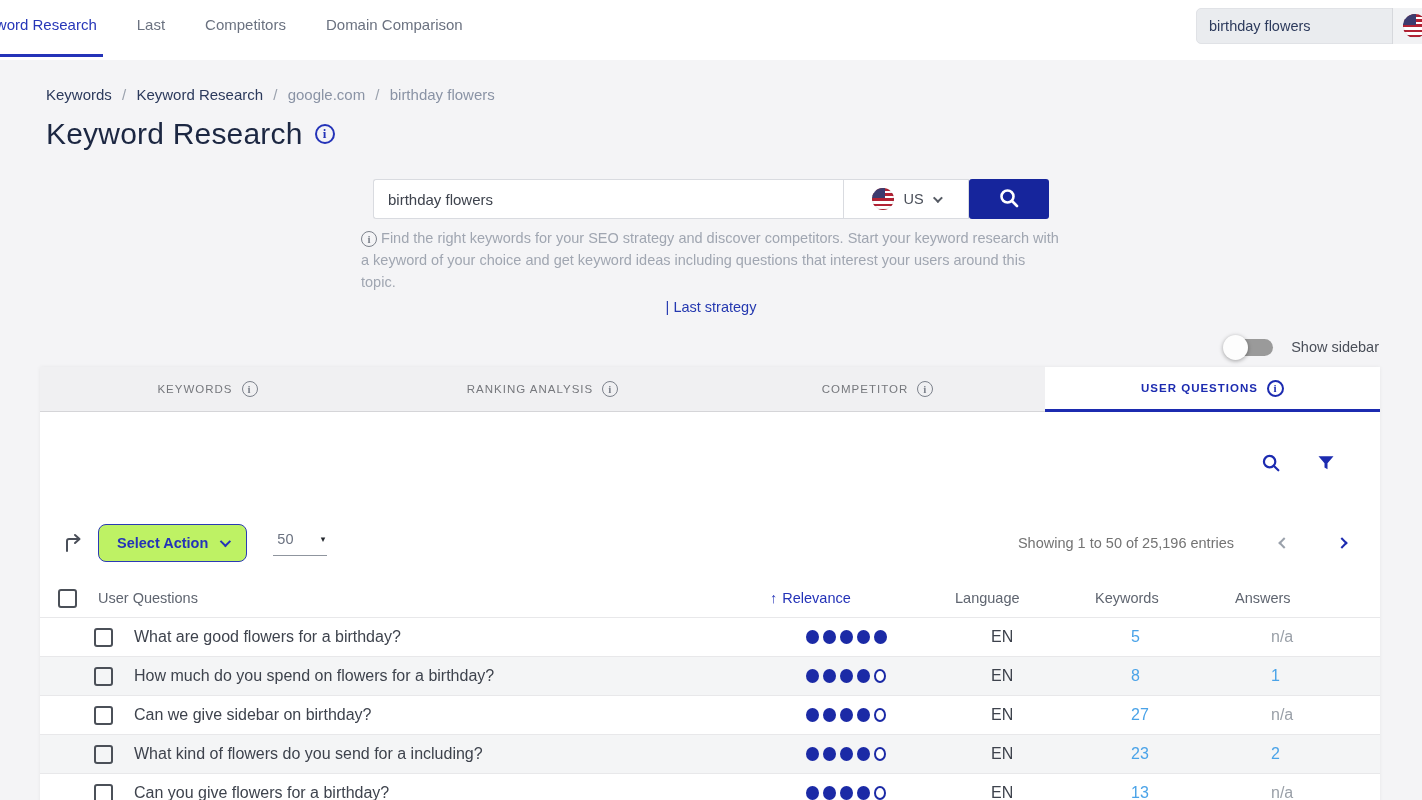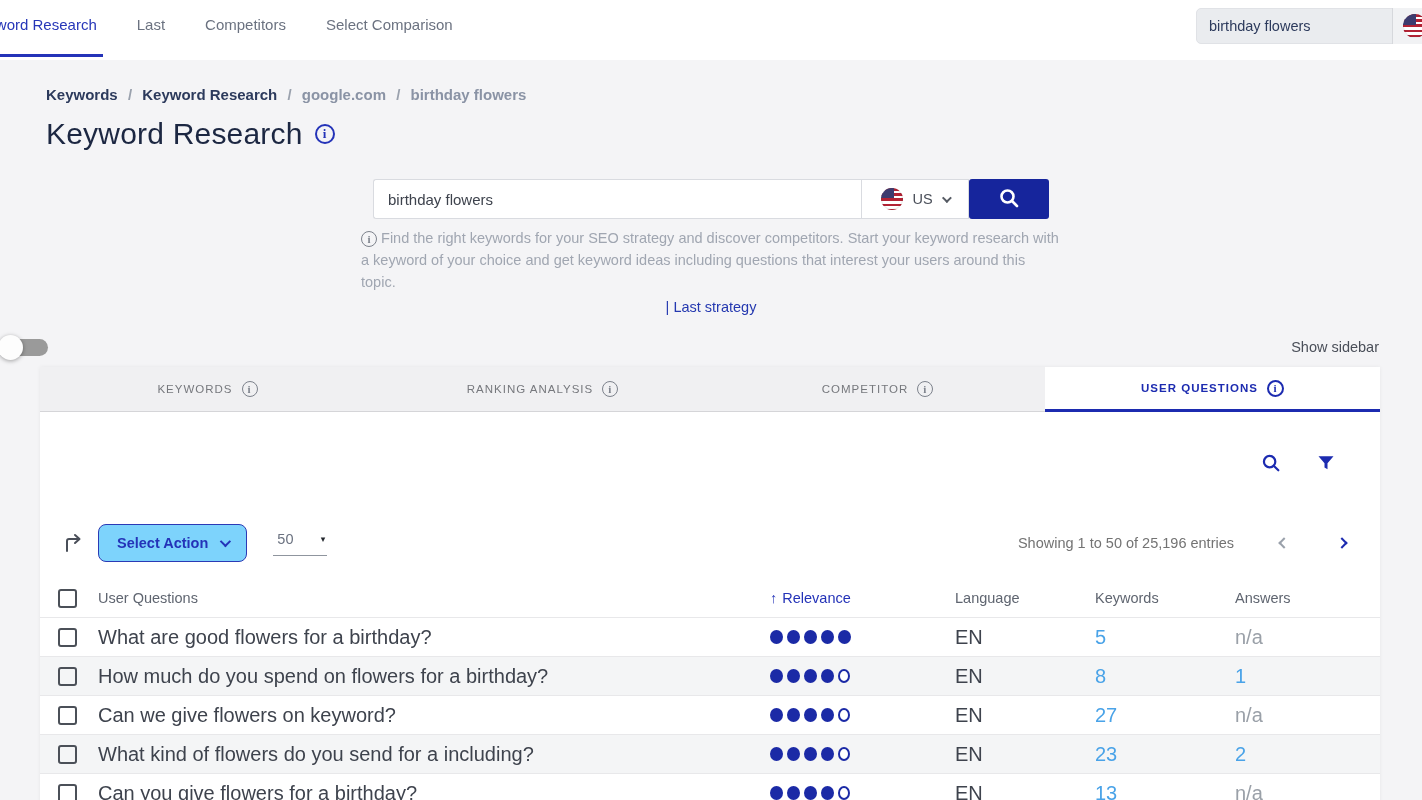--- a/index.html
+++ b/index.html
@@ -108,7 +108,7 @@
     <div class="nav-item active">Keyword Research</div>
     <div class="nav-item">Last</div>
     <div class="nav-item">Competitors</div>
-    <div class="nav-item">Select Comparison</div>
+    <div class="nav-item">Domain Comparison</div>
   </div>
   <div class="nav-search">
     <input type="text" value="birthday flowers" style="">

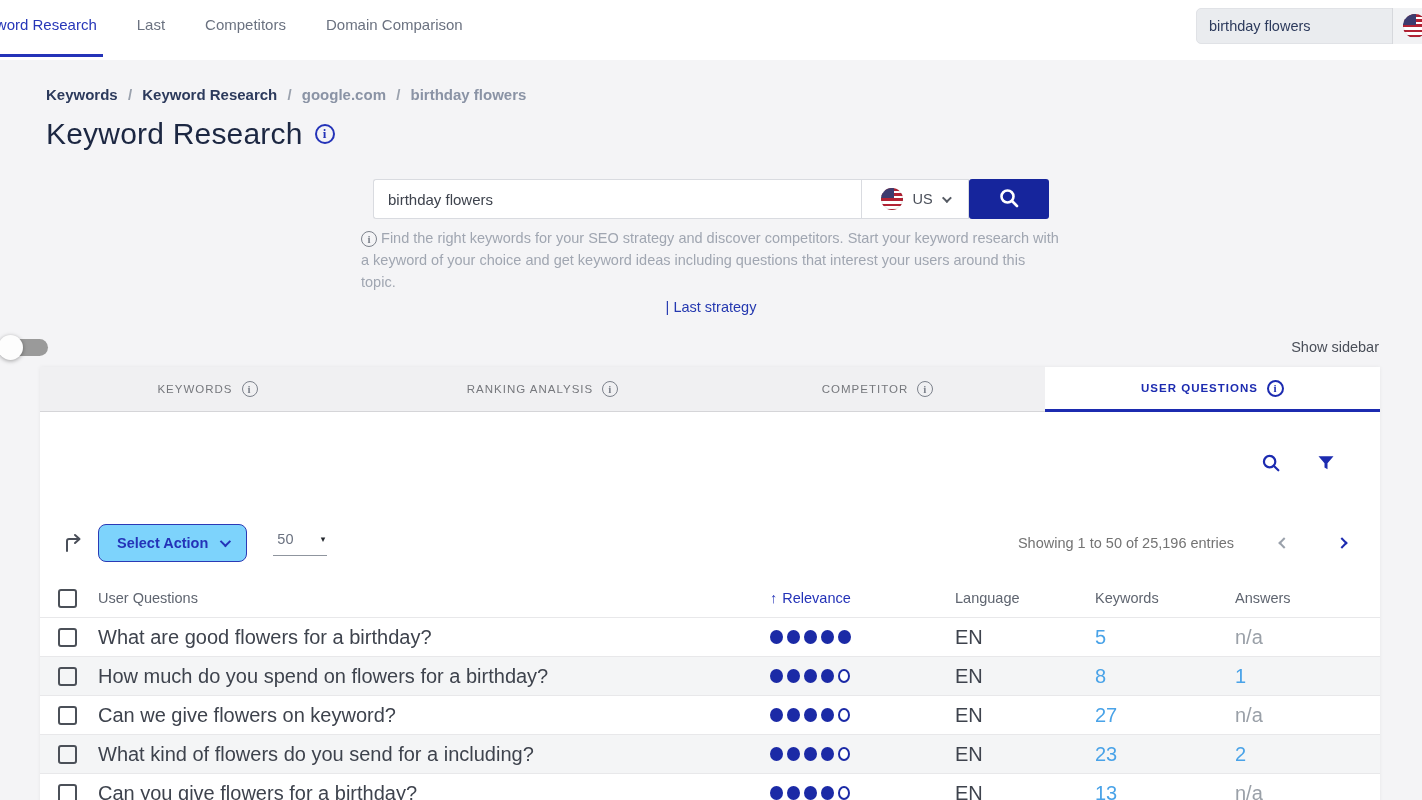--- a/index.html
+++ b/index.html
@@ -26,7 +26,7 @@
   .usflag.small { width:22px; height:22px; }
 
   
-  .crumbs { margin:26px 0 0 46px; font-size:15px;font-weight:bold; }
+  .crumbs { margin:26px 0 0 46px; font-size:15px; }
   .crumb { color:#2c3a5c; }
   .crumb.muted { color:#8a93a5; }
   .crumb-sep { color:#9aa1ad; margin:0 6px; }

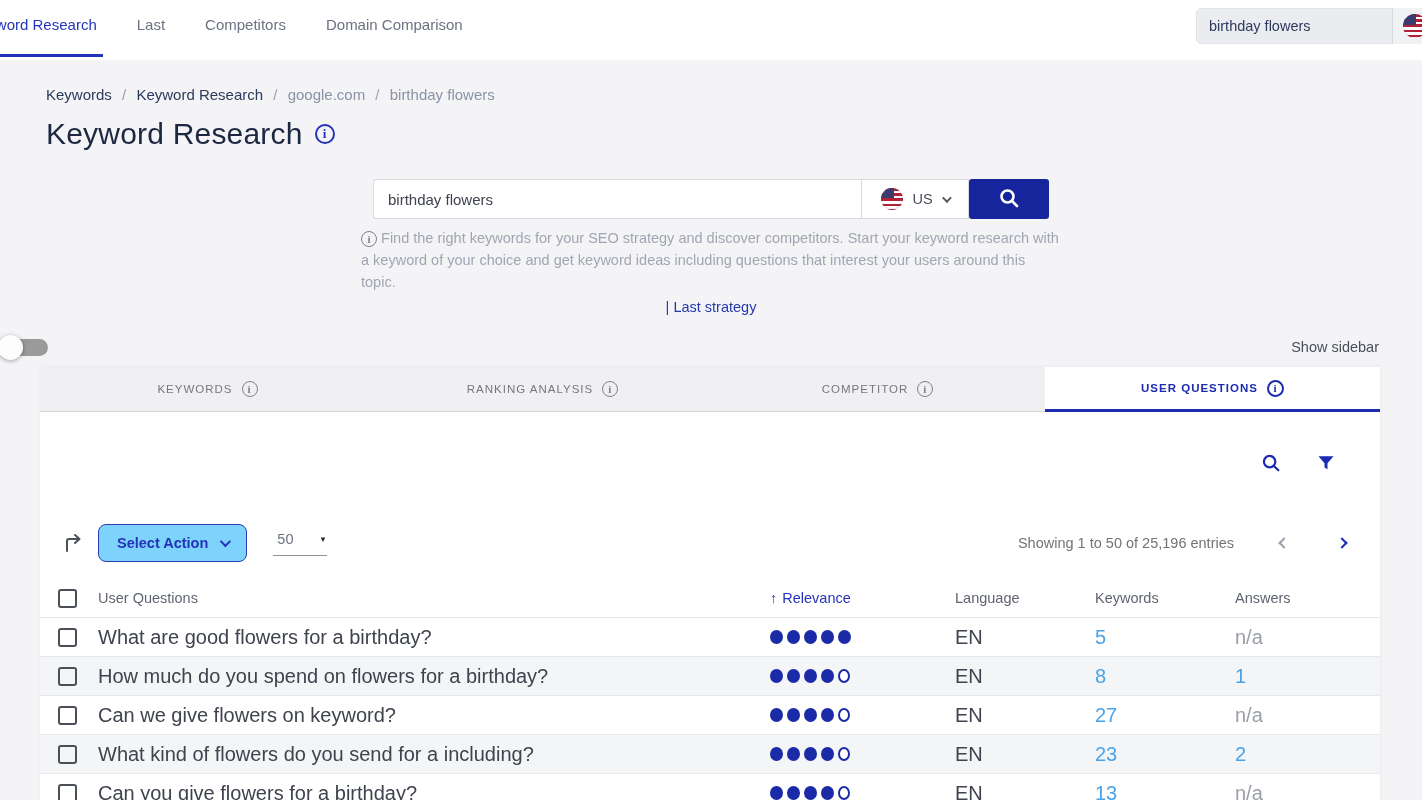--- a/index.html
+++ b/index.html
@@ -43,7 +43,7 @@
   .search-row { display:flex; width:676px; margin:0 auto; height:40px; }
   .kw-input { flex:1; border:1px solid #d9dbe0; border-right:0; border-radius:3px 0 0 3px; background:#fff;
      padding:0 14px; font-size:15px; color:#3e434d; outline:none; font-family:"Liberation Sans", sans-serif; }
-  .country-box { width:108px; background:#fff; border:1px solid #d9dbe0; display:flex; align-items:center;
+  .country-box { width:126px; background:#fff; border:1px solid #d9dbe0; display:flex; align-items:center;
      justify-content:center; gap:9px; font-size:14.5px; color:#4a4f59; cursor:pointer; }
   .search-btn { width:80px; border:0; background:#16259c; border-radius:3px; cursor:pointer;
      display:flex; align-items:center; justify-content:center; }

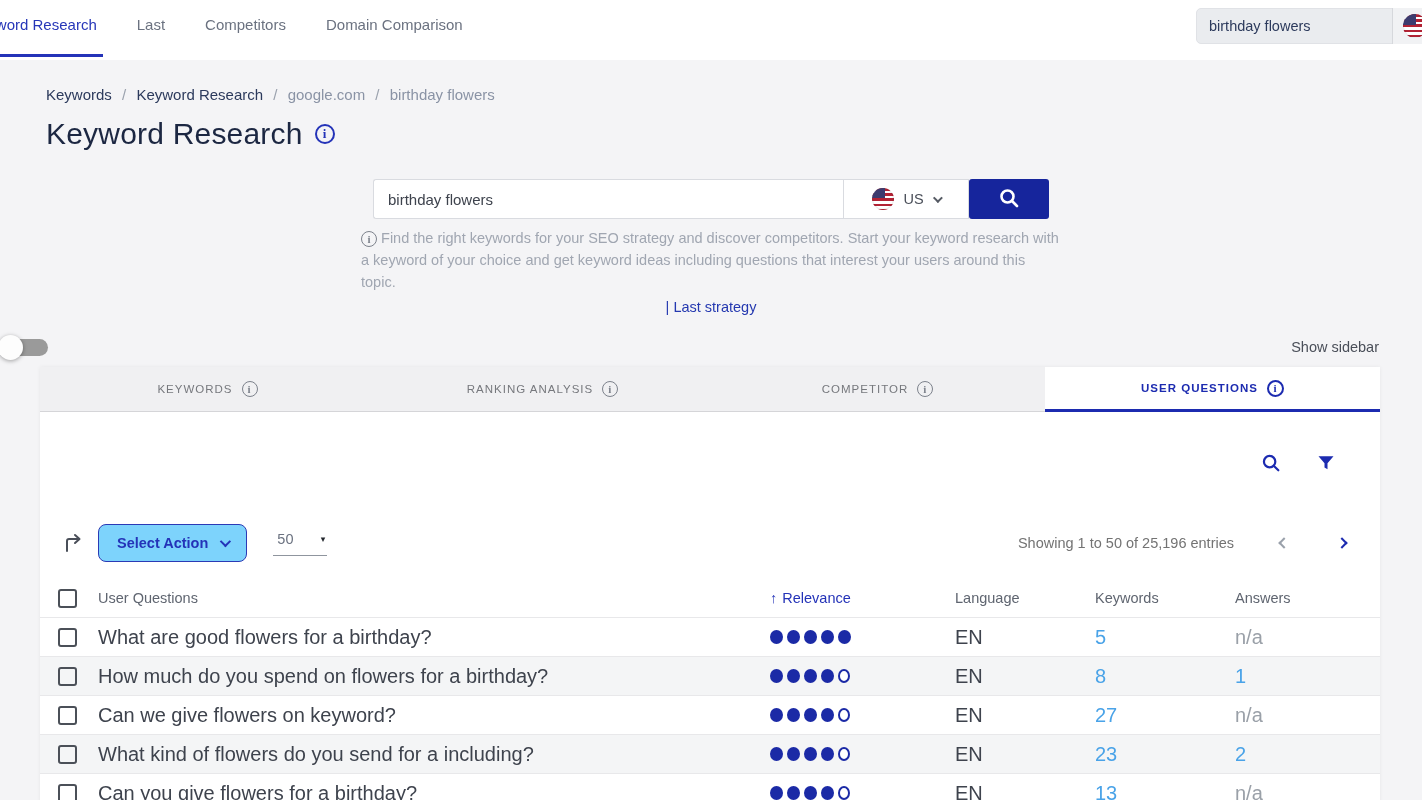--- a/index.html
+++ b/index.html
@@ -56,7 +56,7 @@
   .last-analyses { display:block; text-align:center; margin-top:6px; font-size:14.5px; color:#2438b0;
      text-decoration:none; font-weight:500; }
 
-  .toggle-row { display:flex; justify-content:space-between; align-items:center; gap:18px; margin:20px 43px 0 0; height:24px; }
+  .toggle-row { display:flex; justify-content:flex-end; align-items:center; gap:18px; margin:20px 43px 0 0; height:24px; }
   .toggle { position:relative; width:48px; height:17px; background:#9a9a9a; border-radius:9px; cursor:pointer; }
   .toggle .knob { position:absolute; left:-2px; top:-4px; width:25px; height:25px; border-radius:50%;
      background:#fdfdfd; box-shadow:0 1px 4px rgba(0,0,0,.35); }

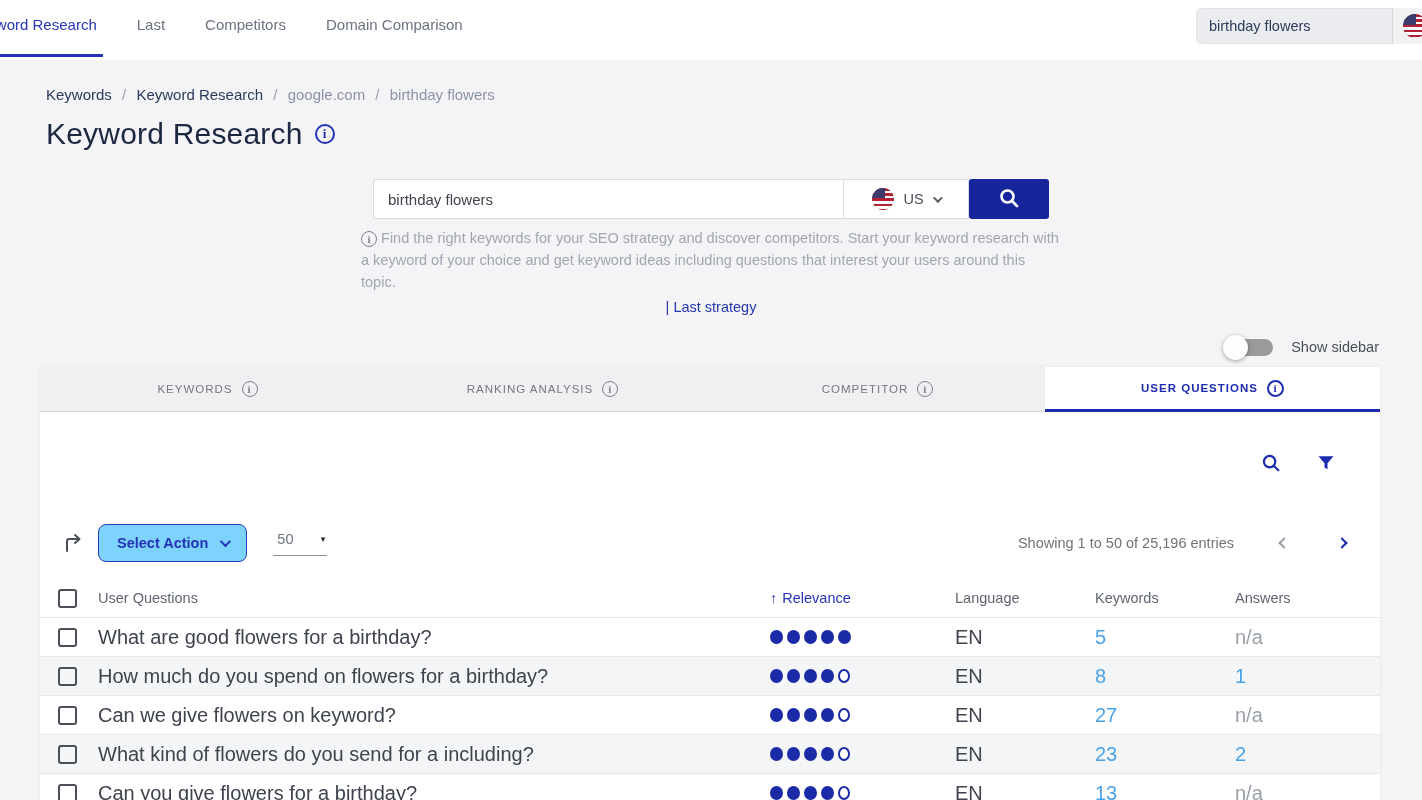--- a/index.html
+++ b/index.html
@@ -75,7 +75,7 @@
   .toolbar { display:flex; align-items:center; margin-top:46px; height:42px; padding:0 30px 0 22px; }
   .export-btn { cursor:pointer; display:inline-flex; margin-right:12px; }
   .select-action { display:flex; align-items:center; gap:12px; border:1.5px solid #2b3ab5; border-radius:8px;
-     background:#7dd3fc; color:#2433b8; font-weight:bold; font-size:14.5px; padding:0 18px; height:38px; cursor:pointer;
+     background:#bef264; color:#2433b8; font-weight:bold; font-size:14.5px; padding:0 18px; height:38px; cursor:pointer;
      font-family:"Liberation Sans", sans-serif; }
   .select-action .chev.down { border-color:#2433b8; border-width:2.5px; width:8px; height:8px; }
   .page-size { margin-left:26px; width:54px; border-bottom:1px solid #8f959e; display:flex; justify-content:space-between;

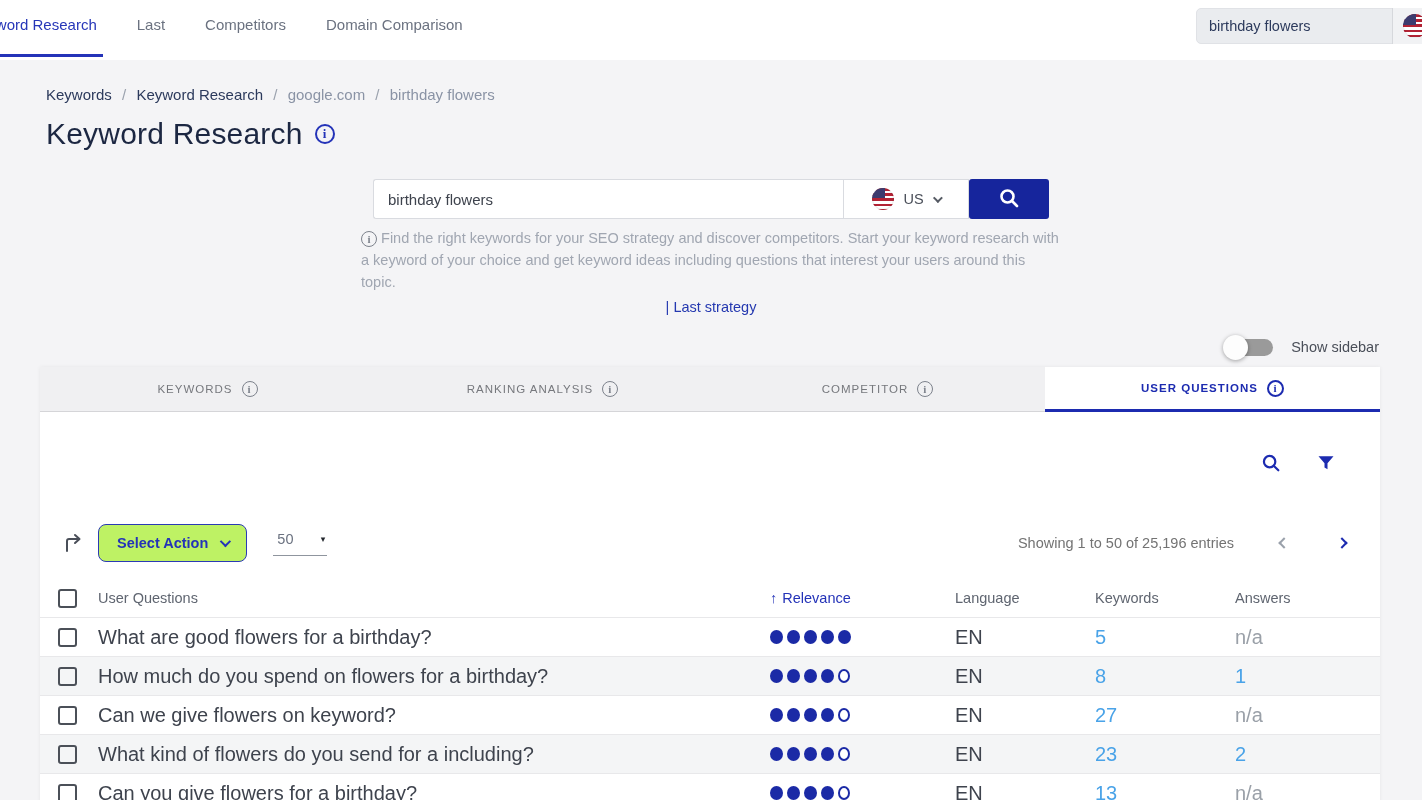--- a/index.html
+++ b/index.html
@@ -89,7 +89,7 @@
   
   .thead, .trow { display:grid; grid-template-columns:58px 672px 185px 140px 140px 1fr; align-items:center; }
   .thead { height:38px; margin-top:15px; font-size:14.5px; color:#5f6570; }
-  .trow { height:39px; font-size:20px; color:#3e434d; border-top:1px solid #e8e8ea; }
+  .trow { height:39px; font-size:16px; color:#3e434d; border-top:1px solid #e8e8ea;padding-left:36px; }
   .trow:nth-child(even) { background:#f4f5f6; }
   .c-check { padding-left:18px; display:flex; align-items:center; }
   .checkbox { width:19px; height:19px; border:2px solid #4b5058; border-radius:3px; background:transparent; cursor:pointer; display:inline-block; }

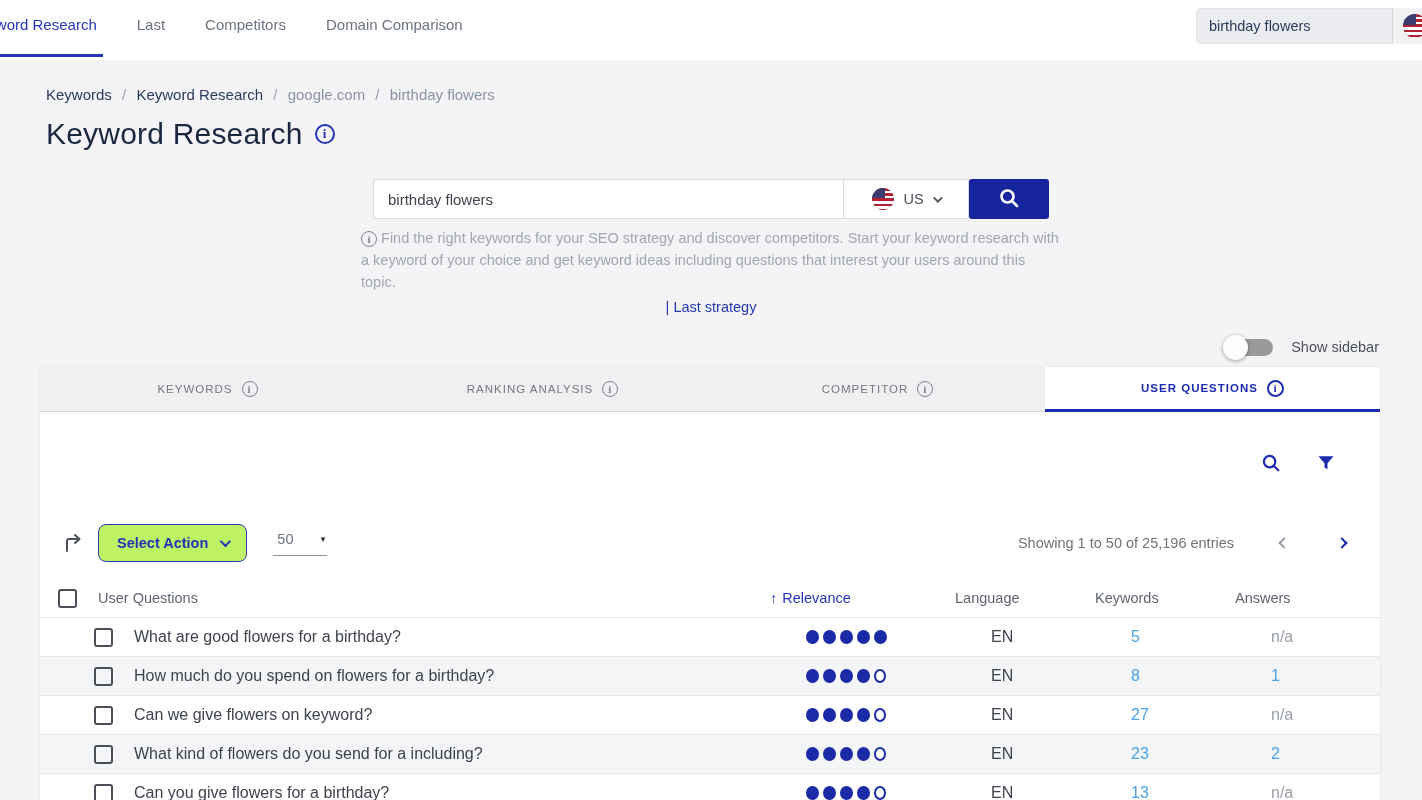--- a/index.html
+++ b/index.html
@@ -279,7 +279,7 @@
     <div class="c-check">
           <span class="checkbox"></span>
         </div>
-    <div class="c-q">Can we give flowers on keyword?</div>
+    <div class="c-q">Can we give sidebar on birthday?</div>
     <div class="dots">
           <span class="dot"></span>
           <span class="dot"></span>

